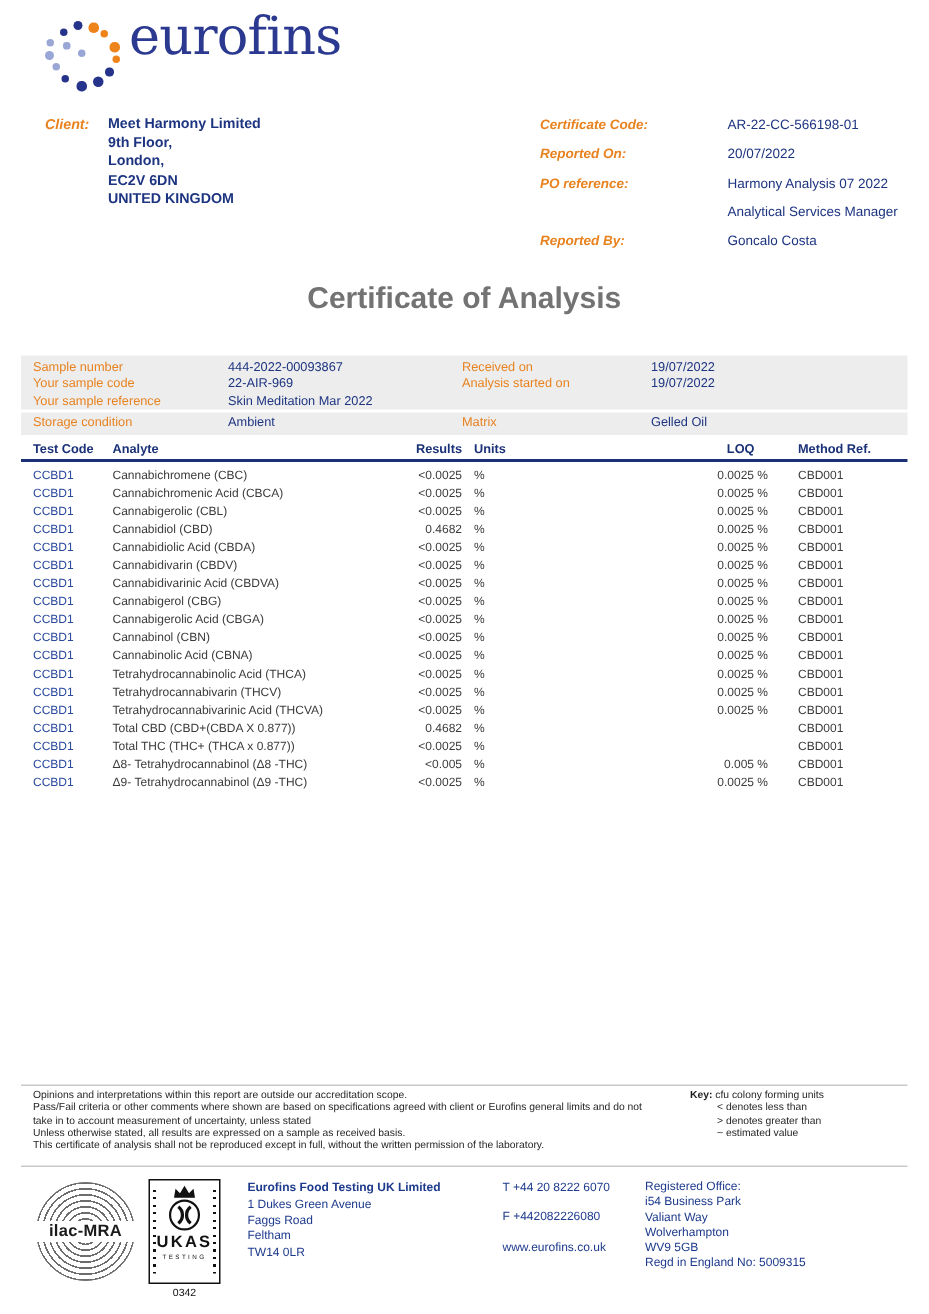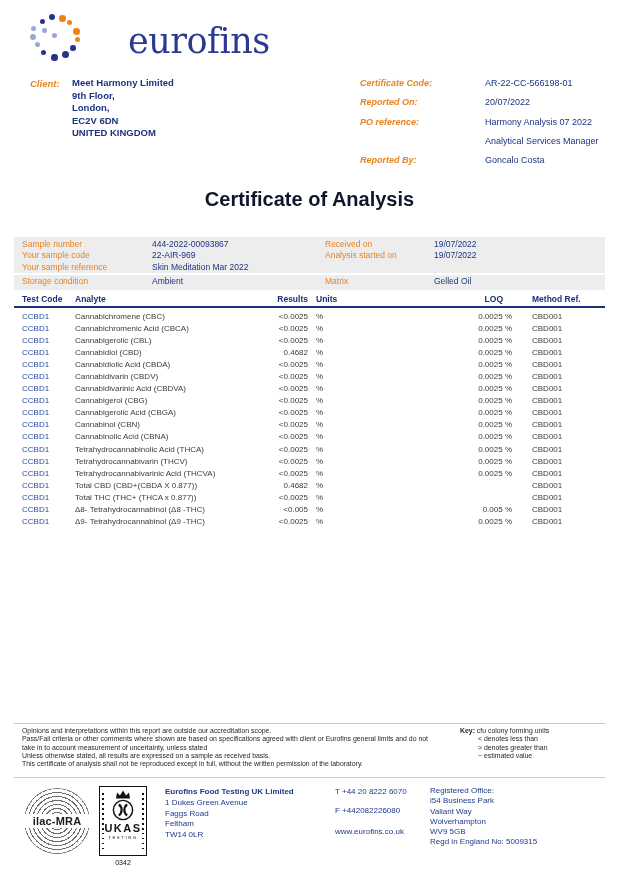--- a/index.html
+++ b/index.html
@@ -10,8 +10,8 @@
   
   .logo-dots { position:absolute; left:30px; top:13px; width:52px; height:48px; }
   .dot { position:absolute; border-radius:50%; }
-  .logo-word { position:absolute; left:86px; top:21px; font-family:"DejaVu Serif", serif;
-               font-size:35px; color:#2b3990; letter-spacing:-0.5px;margin-left:42px; }
+  .logo-word { position:absolute; left:86px; top:5px; font-family:"DejaVu Serif", serif;
+               font-size:35px; color:#2b3990; letter-spacing:-0.5px; }
 
   
   .client-label { position:absolute; left:30px; top:78px; color:#e8821f; font-weight:bold;

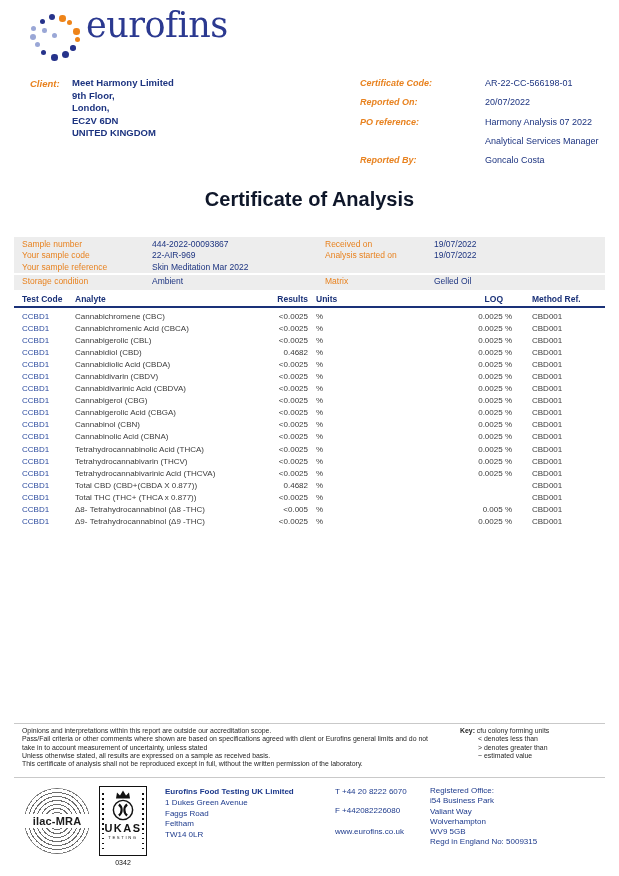--- a/index.html
+++ b/index.html
@@ -27,7 +27,7 @@
 
   
   .title { position:absolute; left:0; top:188px; width:619px; text-align:center;
-           font-size:20px; font-weight:bold; color:#0f172a; }
+           font-size:20px; font-weight:bold; color:#737373; }
 
   
   .si-band1 { position:absolute; left:14px; top:237px; width:591px; height:36px; background:#ededed; padding-top:2px; }

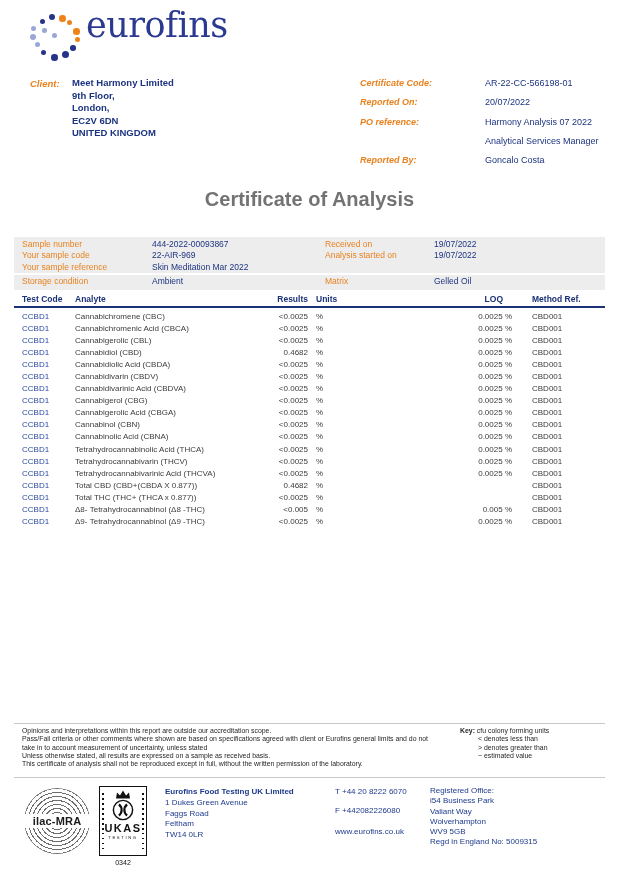--- a/index.html
+++ b/index.html
@@ -35,7 +35,7 @@
   .si-row { position:relative; height:11.3px; font-size:8.5px; line-height:11.3px; }
   .si-row .l1 { position:absolute; left:8px;   color:#e8821f; }
   .si-row .v1 { position:absolute; left:138px; color:#1d3480; }
-  .si-row .l2 { position:absolute; left:294px; color:#e8821f;margin-left:17px; }
+  .si-row .l2 { position:absolute; left:294px; color:#e8821f; }
   .si-row .v2 { position:absolute; left:420px; color:#1d3480; }
 
   

